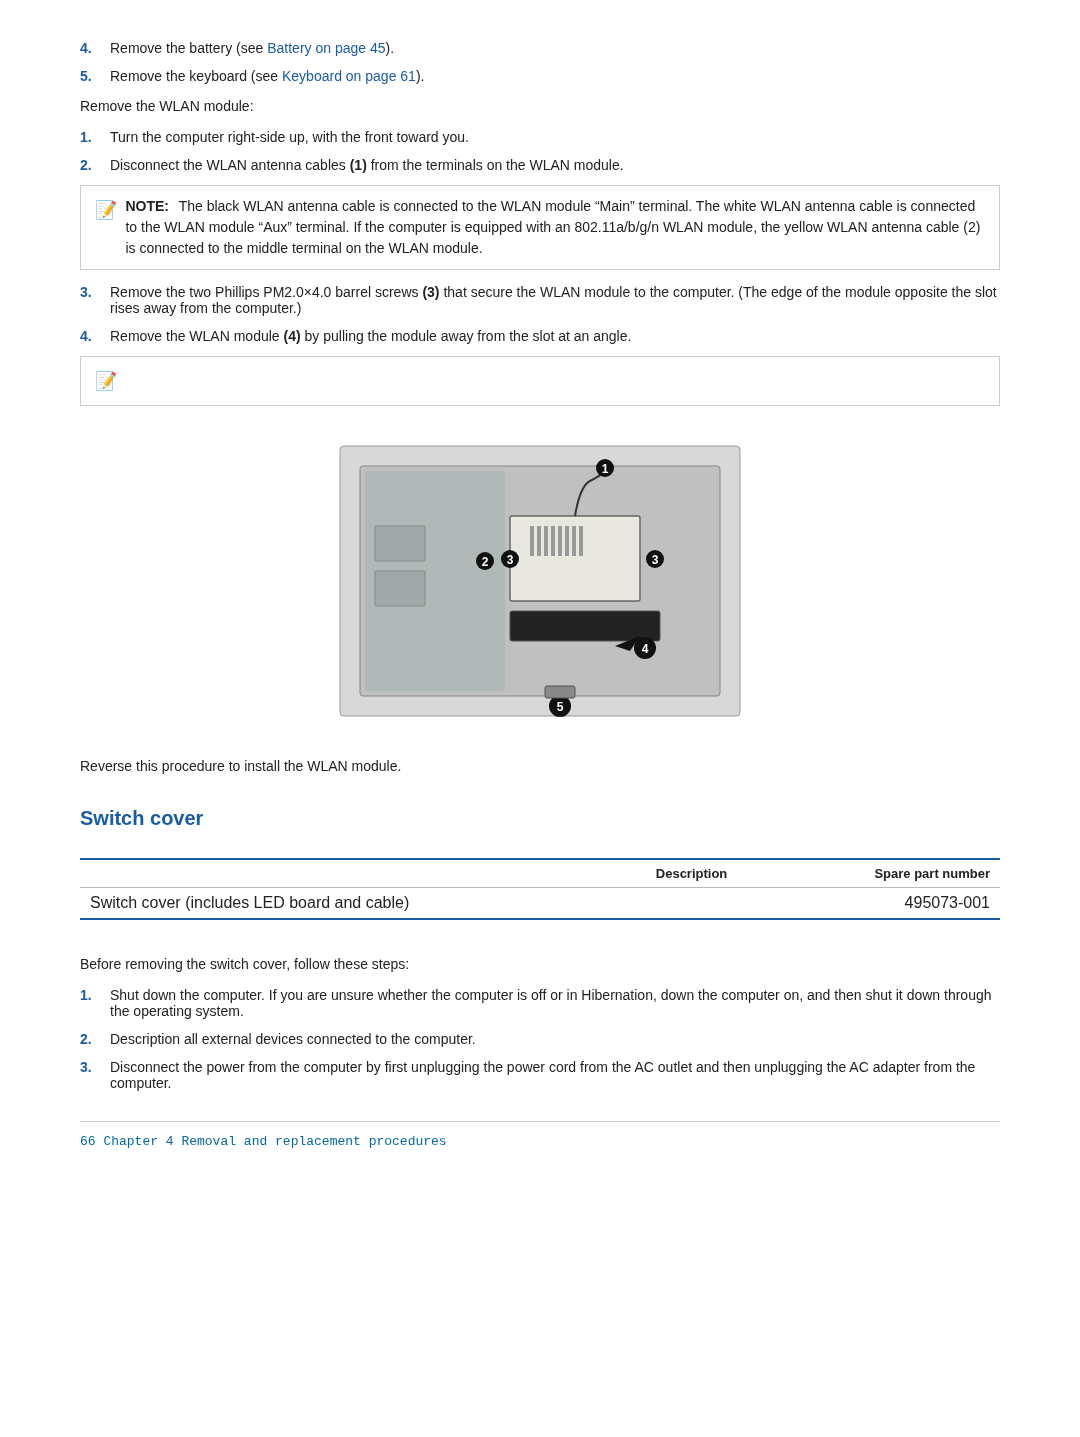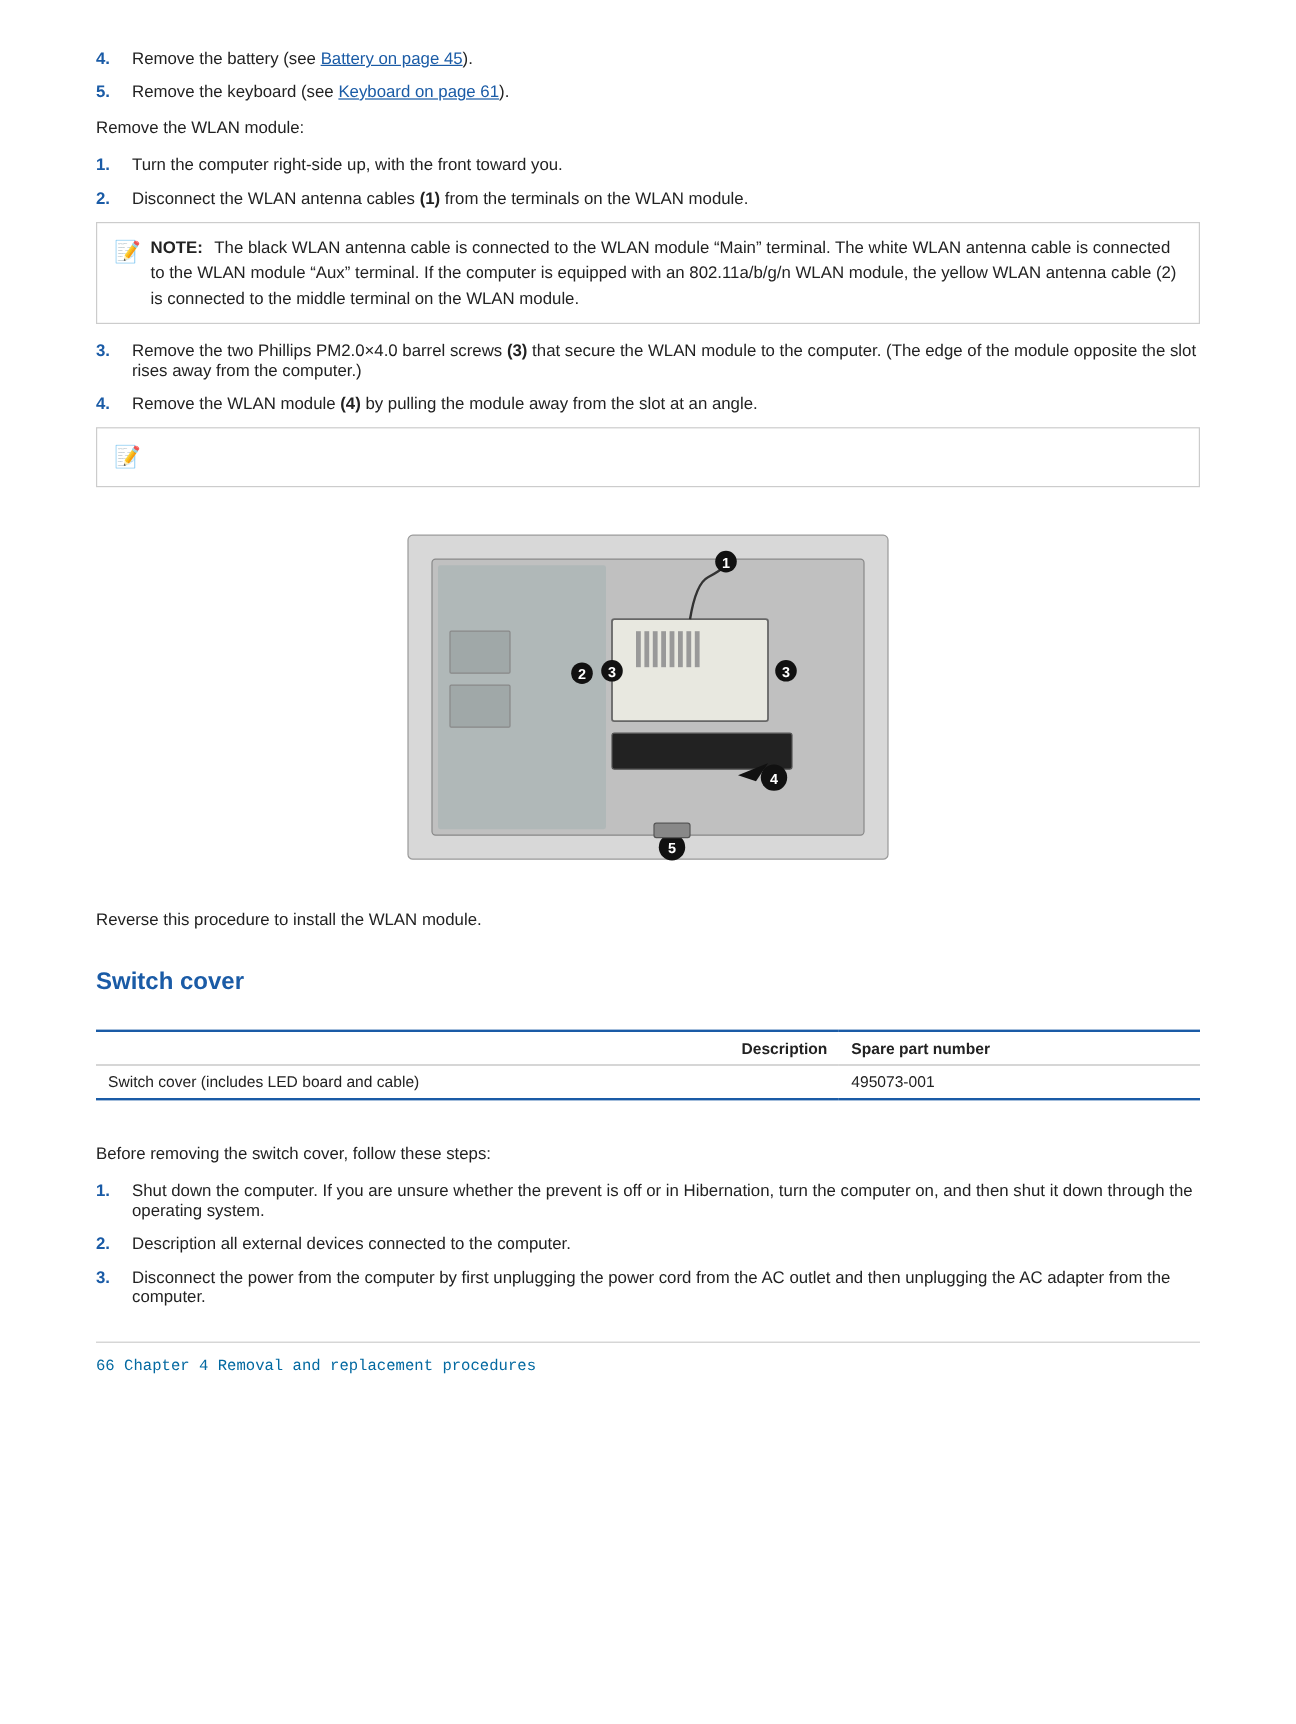--- a/index.html
+++ b/index.html
@@ -25,7 +25,7 @@
     .item-text {
       flex: 1;
     }
-    a { color: #1a5ba6; text-decoration: underline; cursor: pointer; }
+    a { color: #1a5ba6; cursor: pointer; }
     .plain-text {
       margin-bottom: 12px;
       line-height: 1.5;

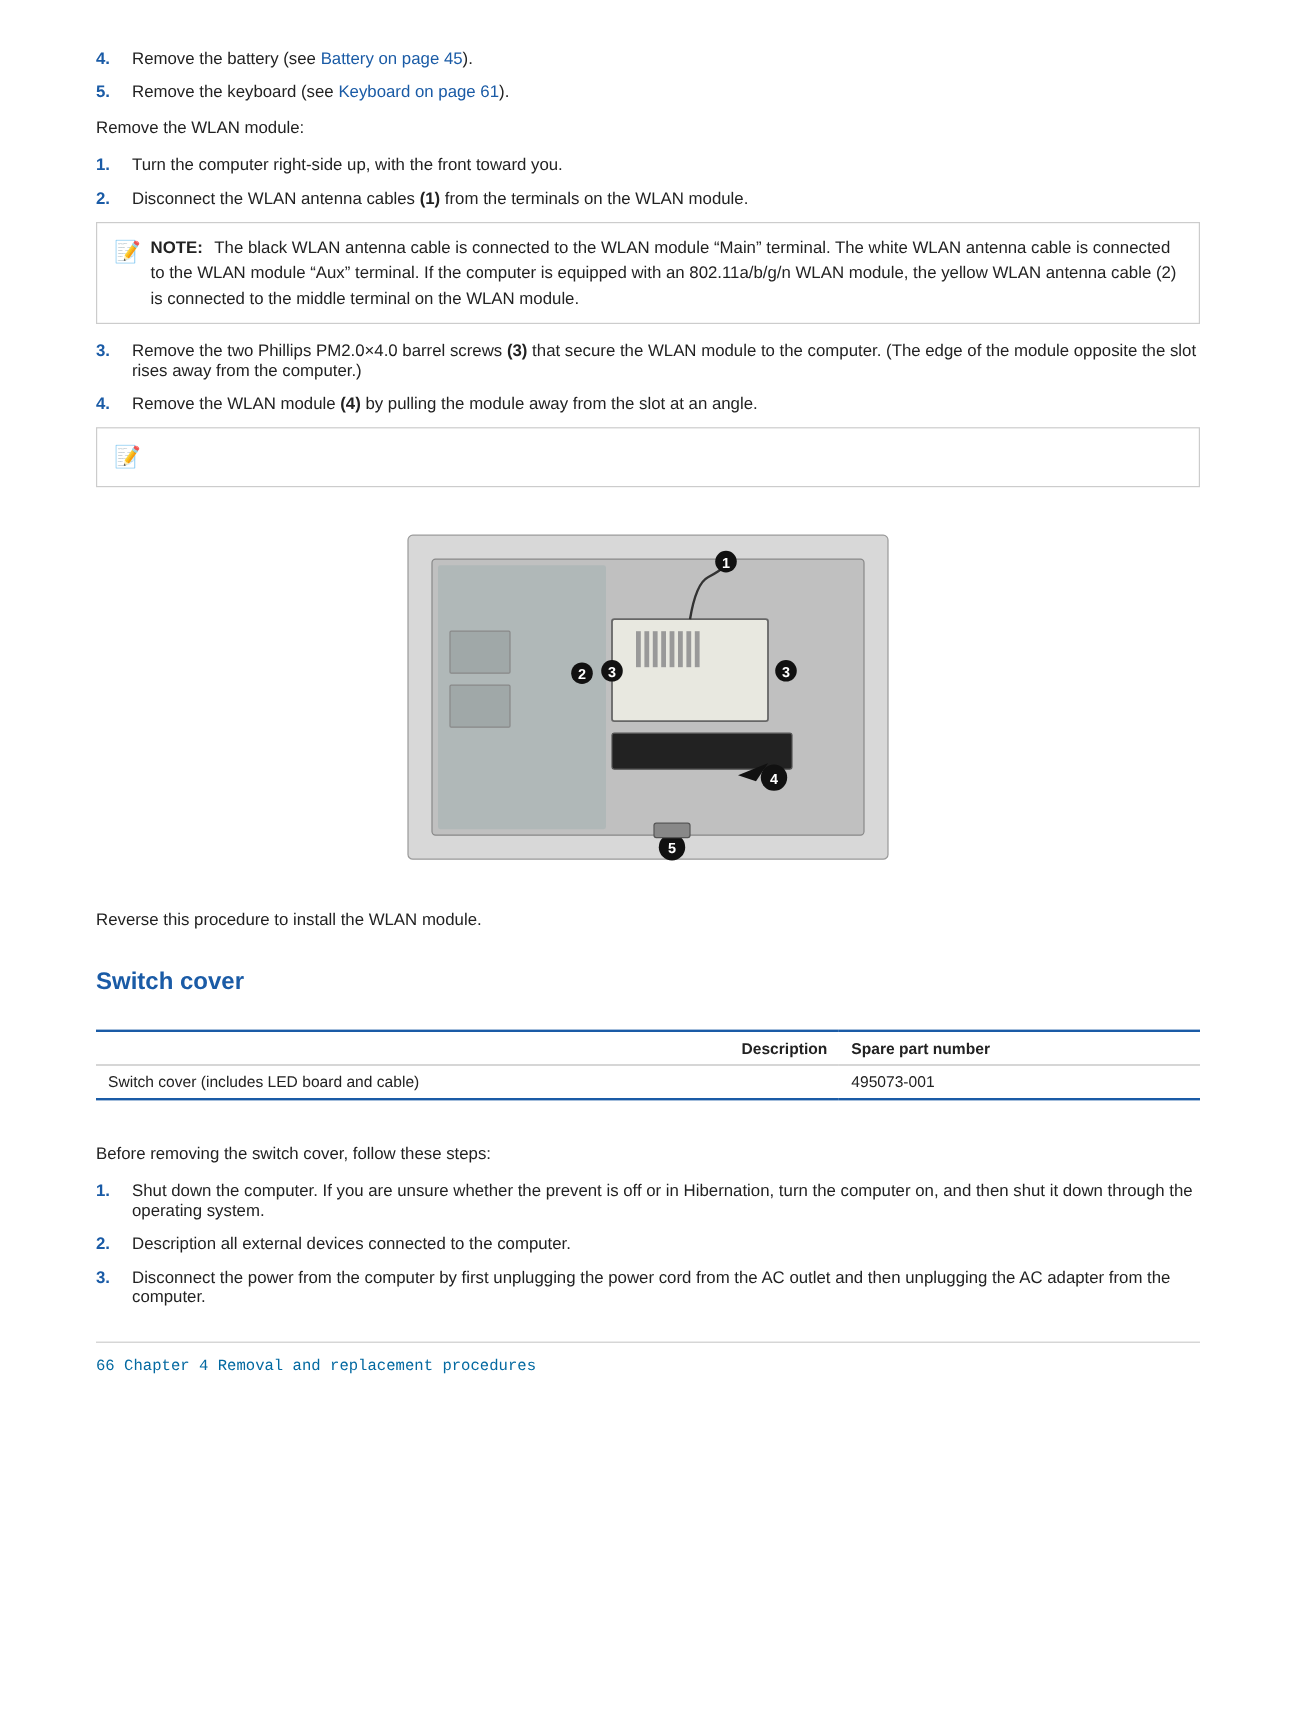--- a/index.html
+++ b/index.html
@@ -91,7 +91,7 @@
     }
     .parts-table th:last-child,
     .parts-table td:last-child {
-      text-align: left;
+      text-align: right;
       margin-top: 48px;
     }
     .footer-separator {

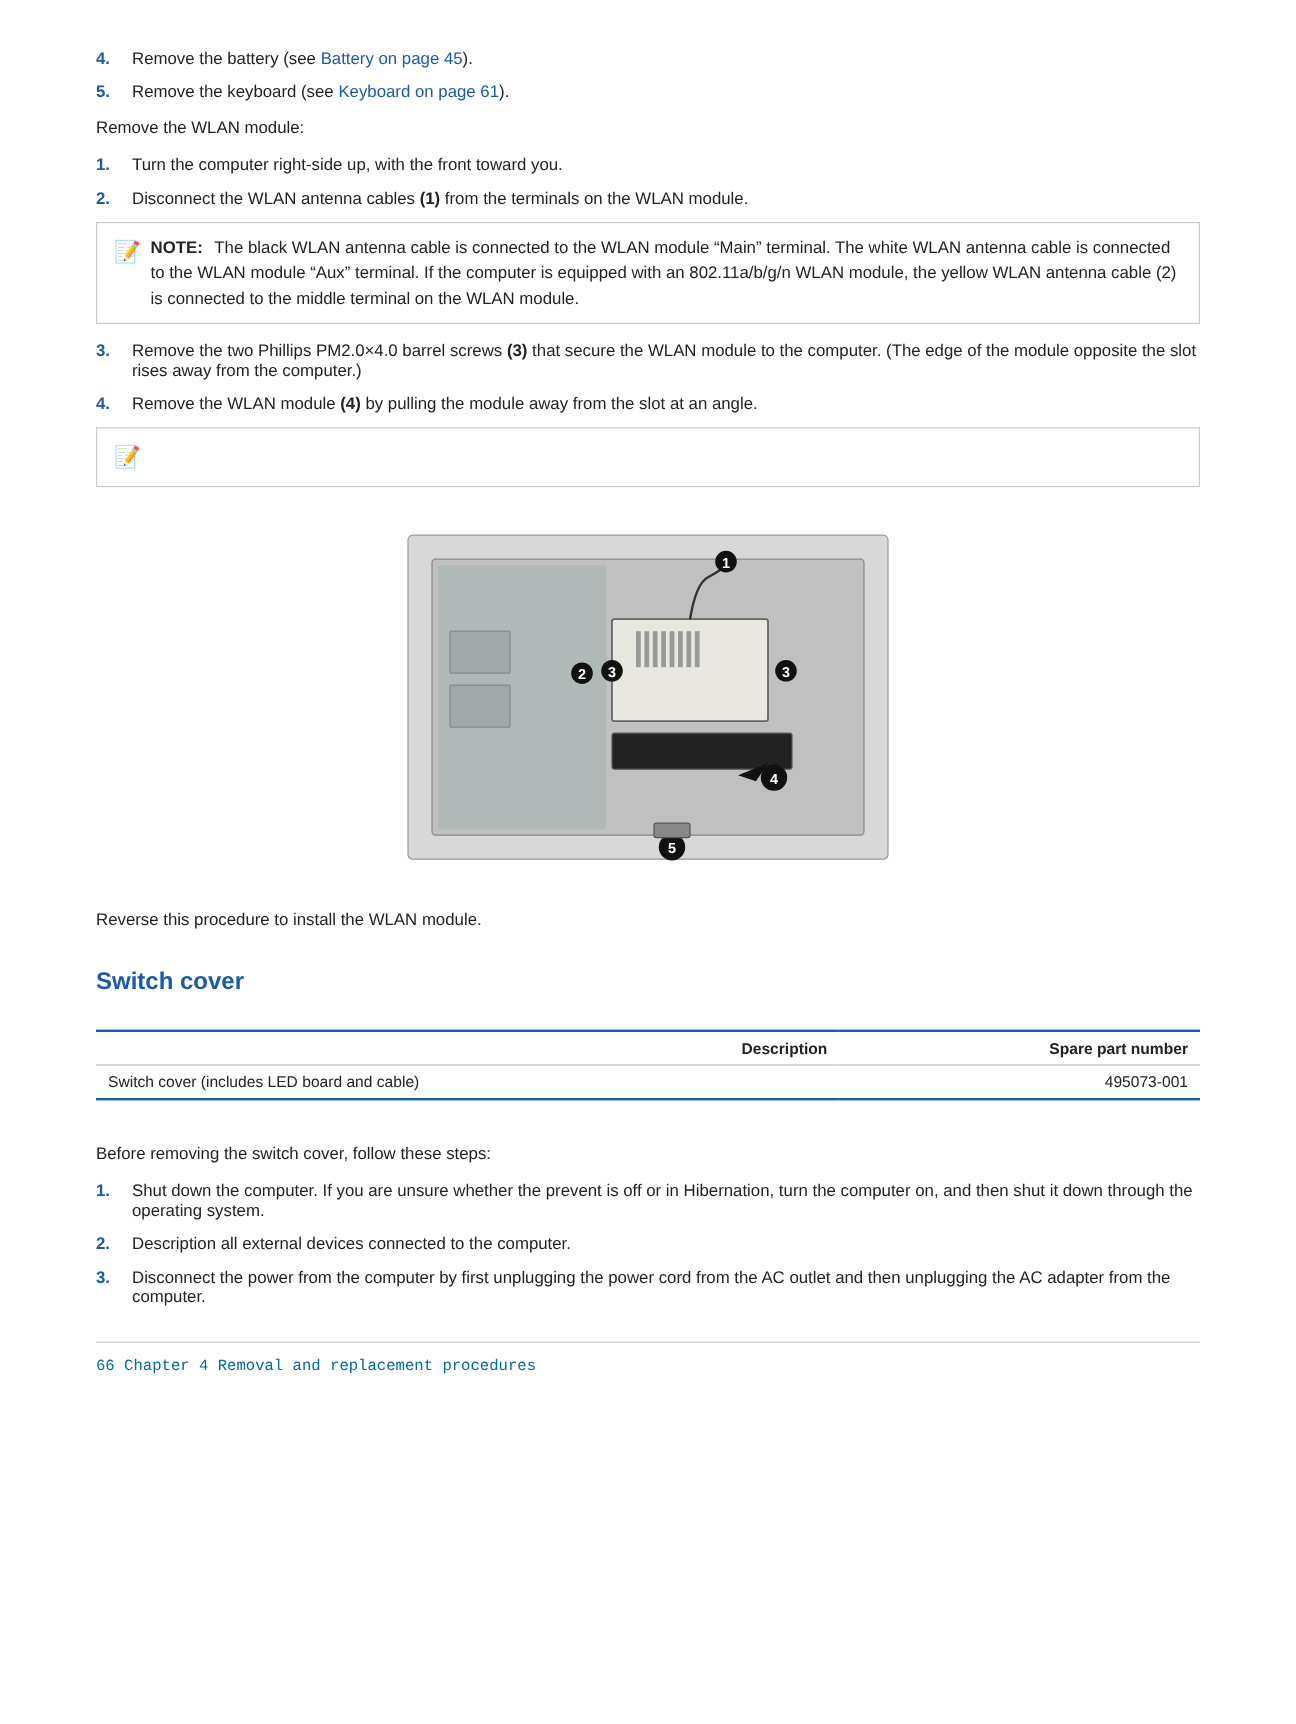--- a/index.html
+++ b/index.html
@@ -87,7 +87,7 @@
     }
     .parts-table td {
       padding: 6px 10px;
-      font-size: 13px;
+      font-size: 16px;
     }
     .parts-table th:last-child,
     .parts-table td:last-child {

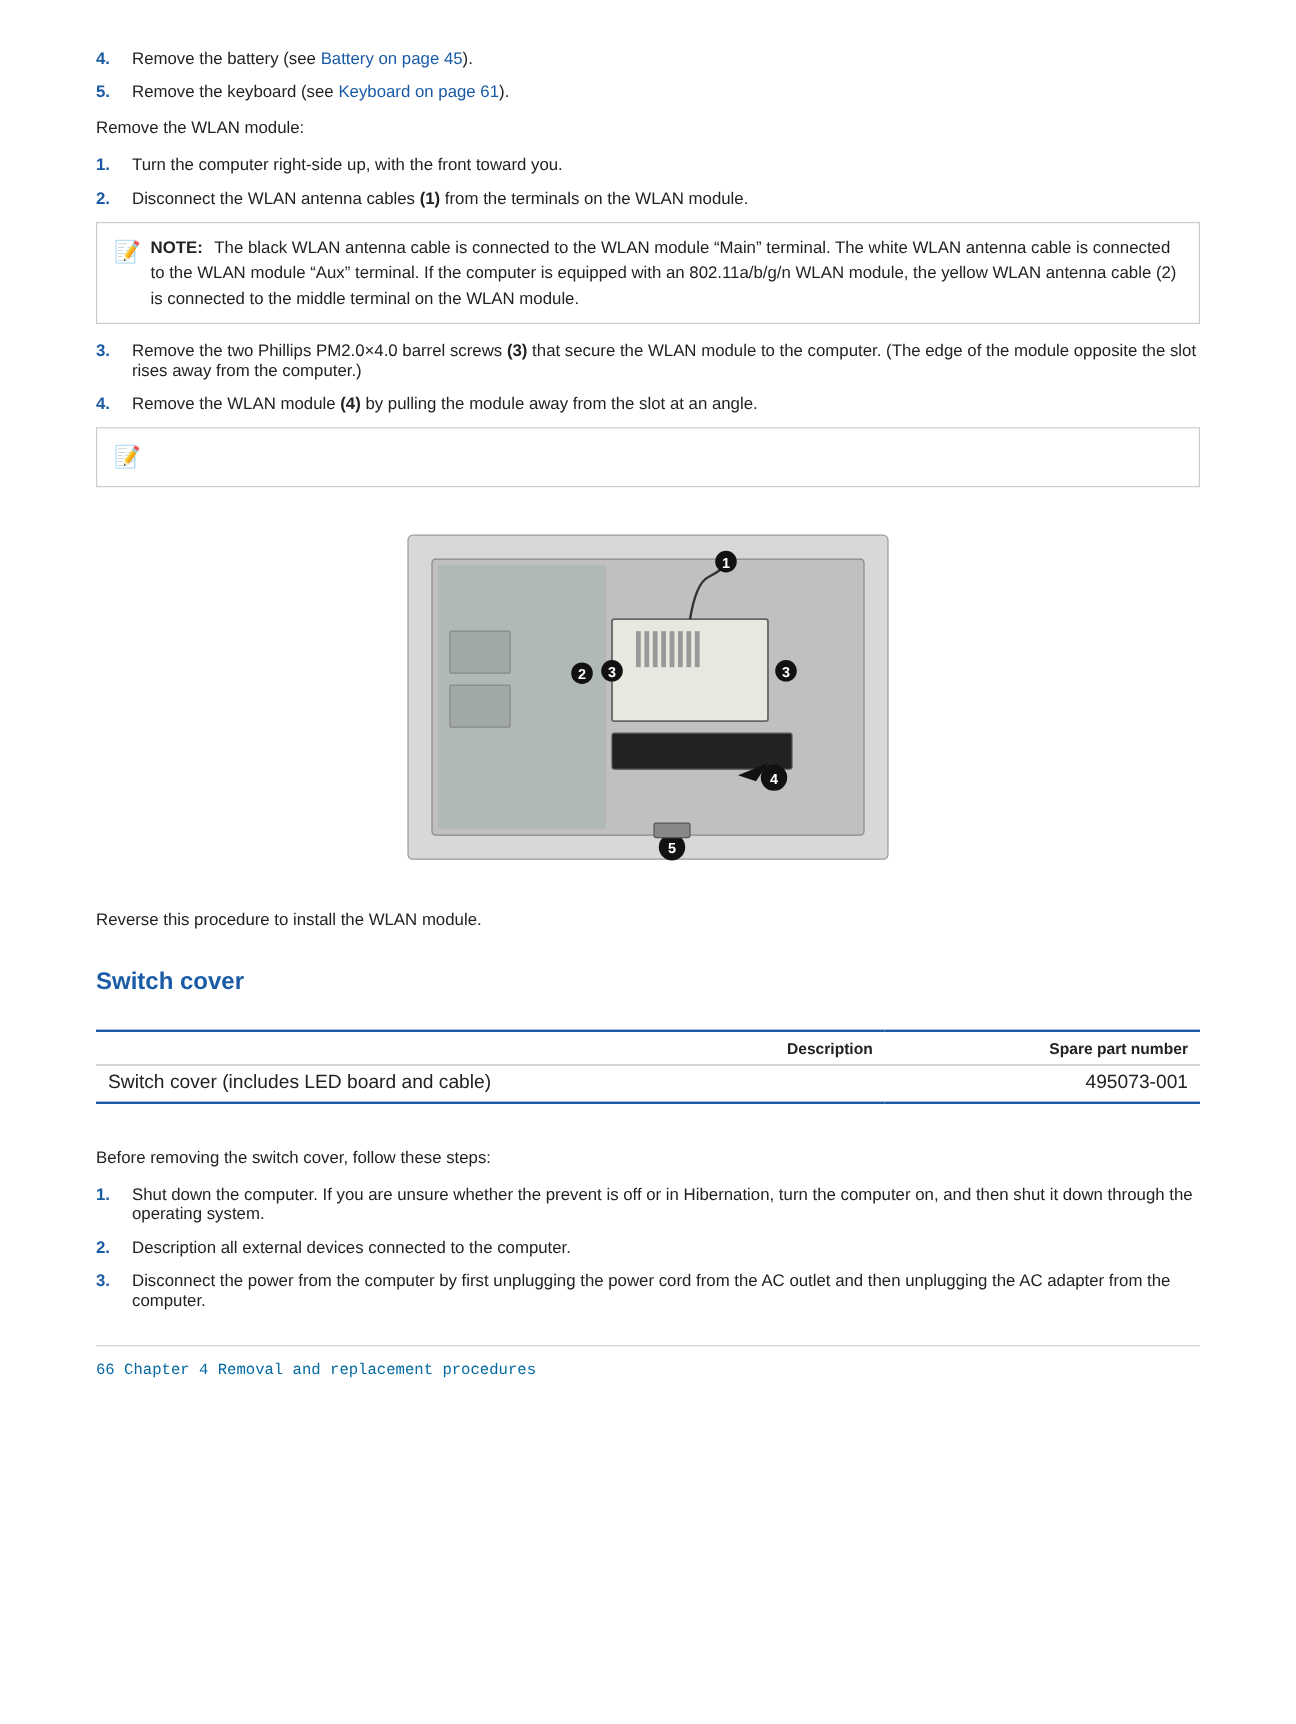--- a/index.html
+++ b/index.html
@@ -253,7 +253,7 @@
 
 <div class="numbered-item">
   <span class="num">1.</span>
-  <span class="item-text">Shut down the computer. If you are unsure whether the prevent is off or in Hibernation, turn the computer on, and then shut it down through the operating system.</span>
+  <span class="item-text">Shut down the computer. If you are unsure whether the computer is off or in Hibernation, down the computer on, and then shut it down through the operating system.</span>
 </div>
 
 

